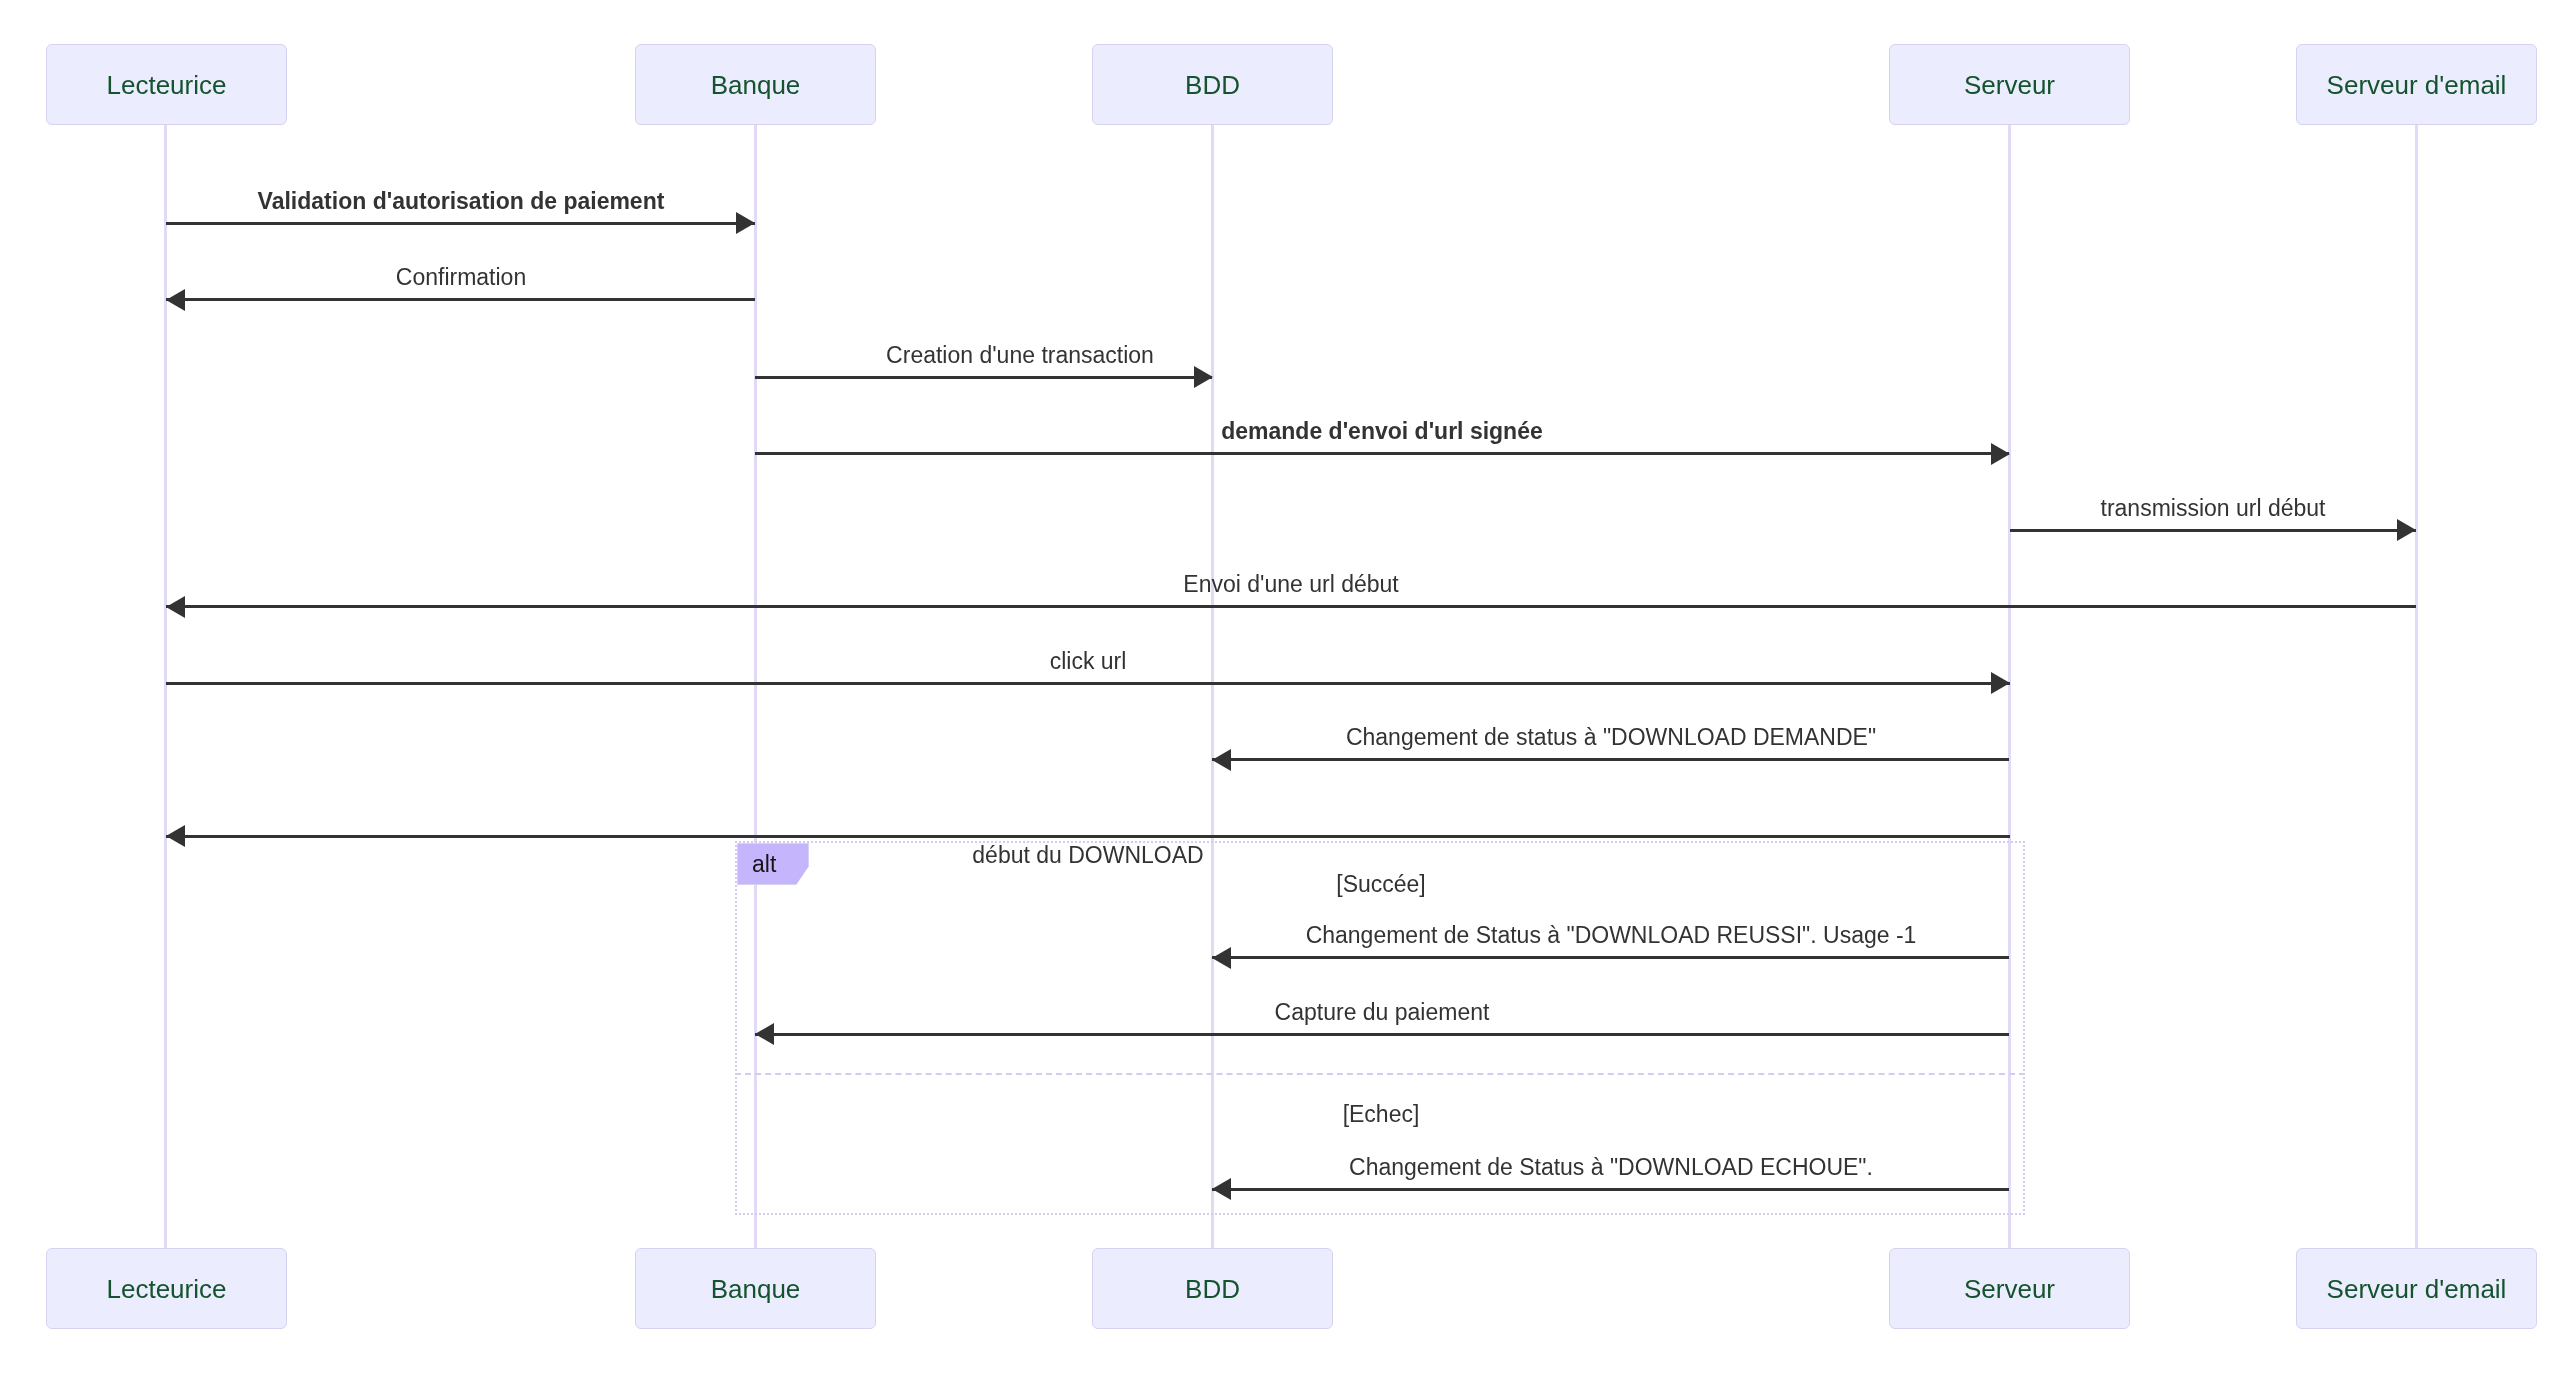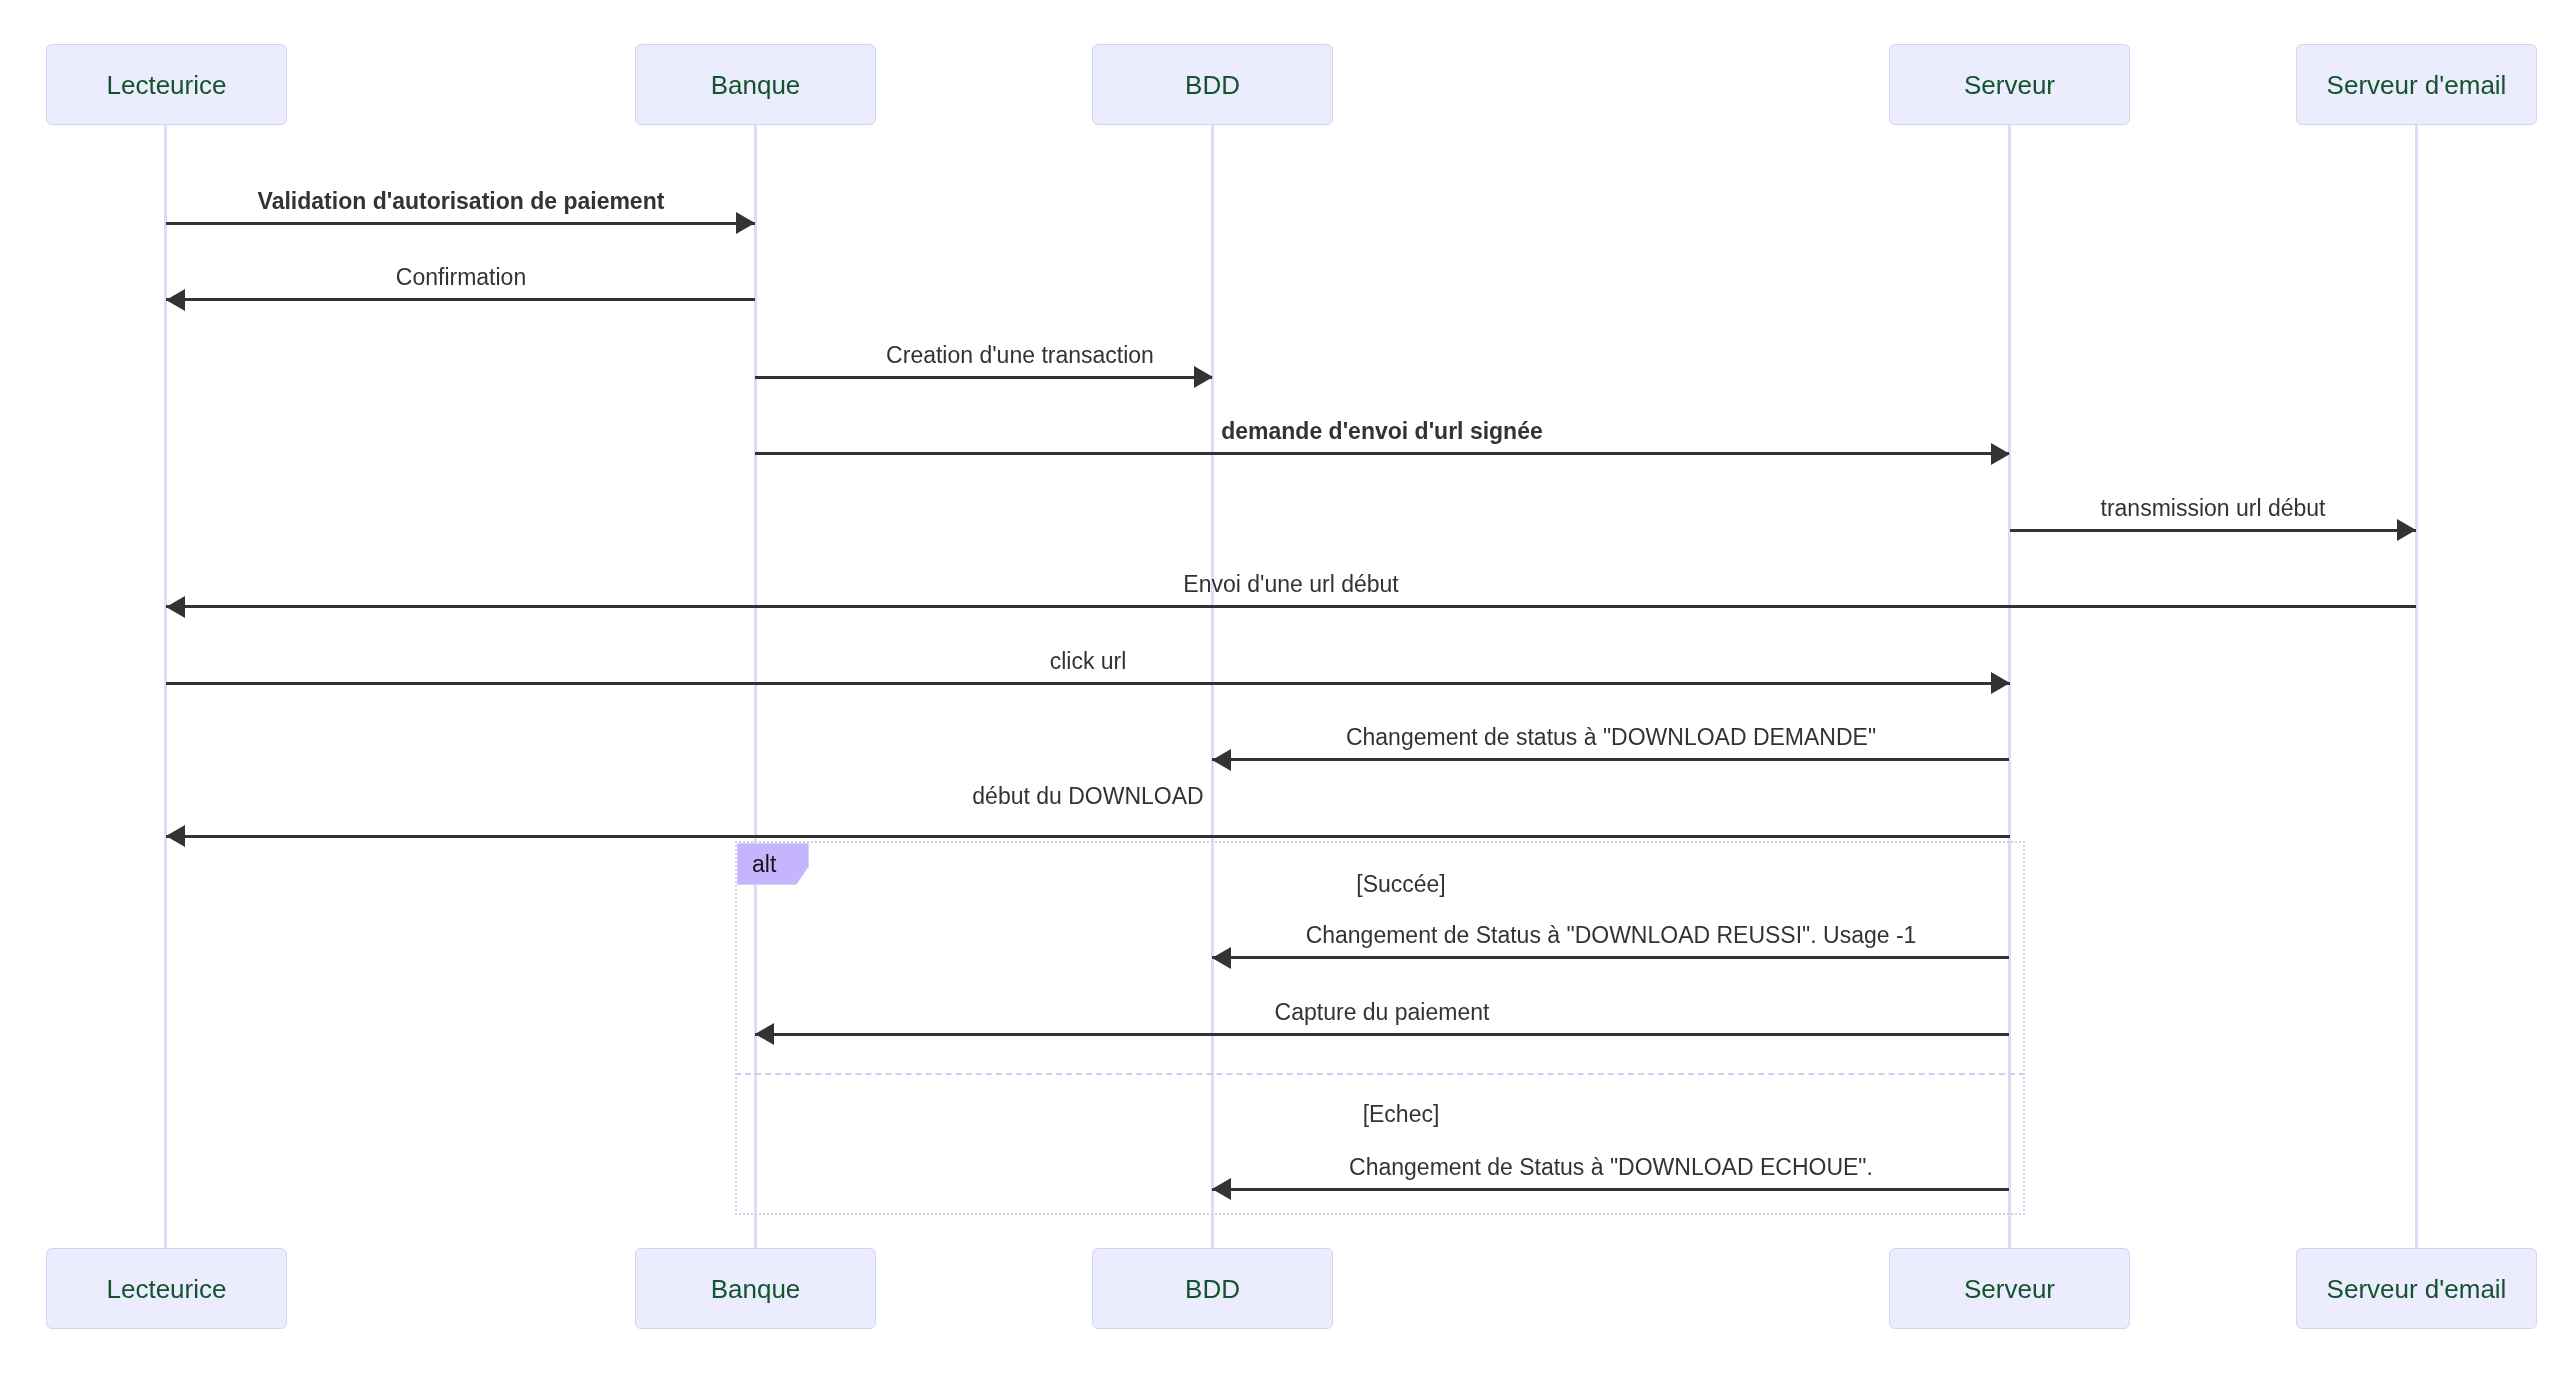--- a/index.html
+++ b/index.html
@@ -164,7 +164,7 @@
     <div class="msg-label" style="left: 1611px; top: 726px;">Changement de status à "DOWNLOAD DEMANDE"</div>
     <div class="msg-line" style="left: 166px; top: 835px; width: 1844px;"></div>
     <div class="arrow-head left" style="top: 825px; left: 166px;"></div>
-    <div class="msg-label" style="left: 1088px; top: 785px;">début du DOWNLOAD</div>
+    <div class="msg-label" style="left: 1088px; top: 844px;">début du DOWNLOAD</div>
     <div class="alt-frame" style="left: 735px; top: 841px; width: 1290px; height: 374px;"></div>
     <div class="alt-divider" style="left: 735px; top: 1073px; width: 1290px;"></div>
     <div class="alt-tag" style="left: 737px; top: 843px; width: 72px; height: 42px;">alt</div>

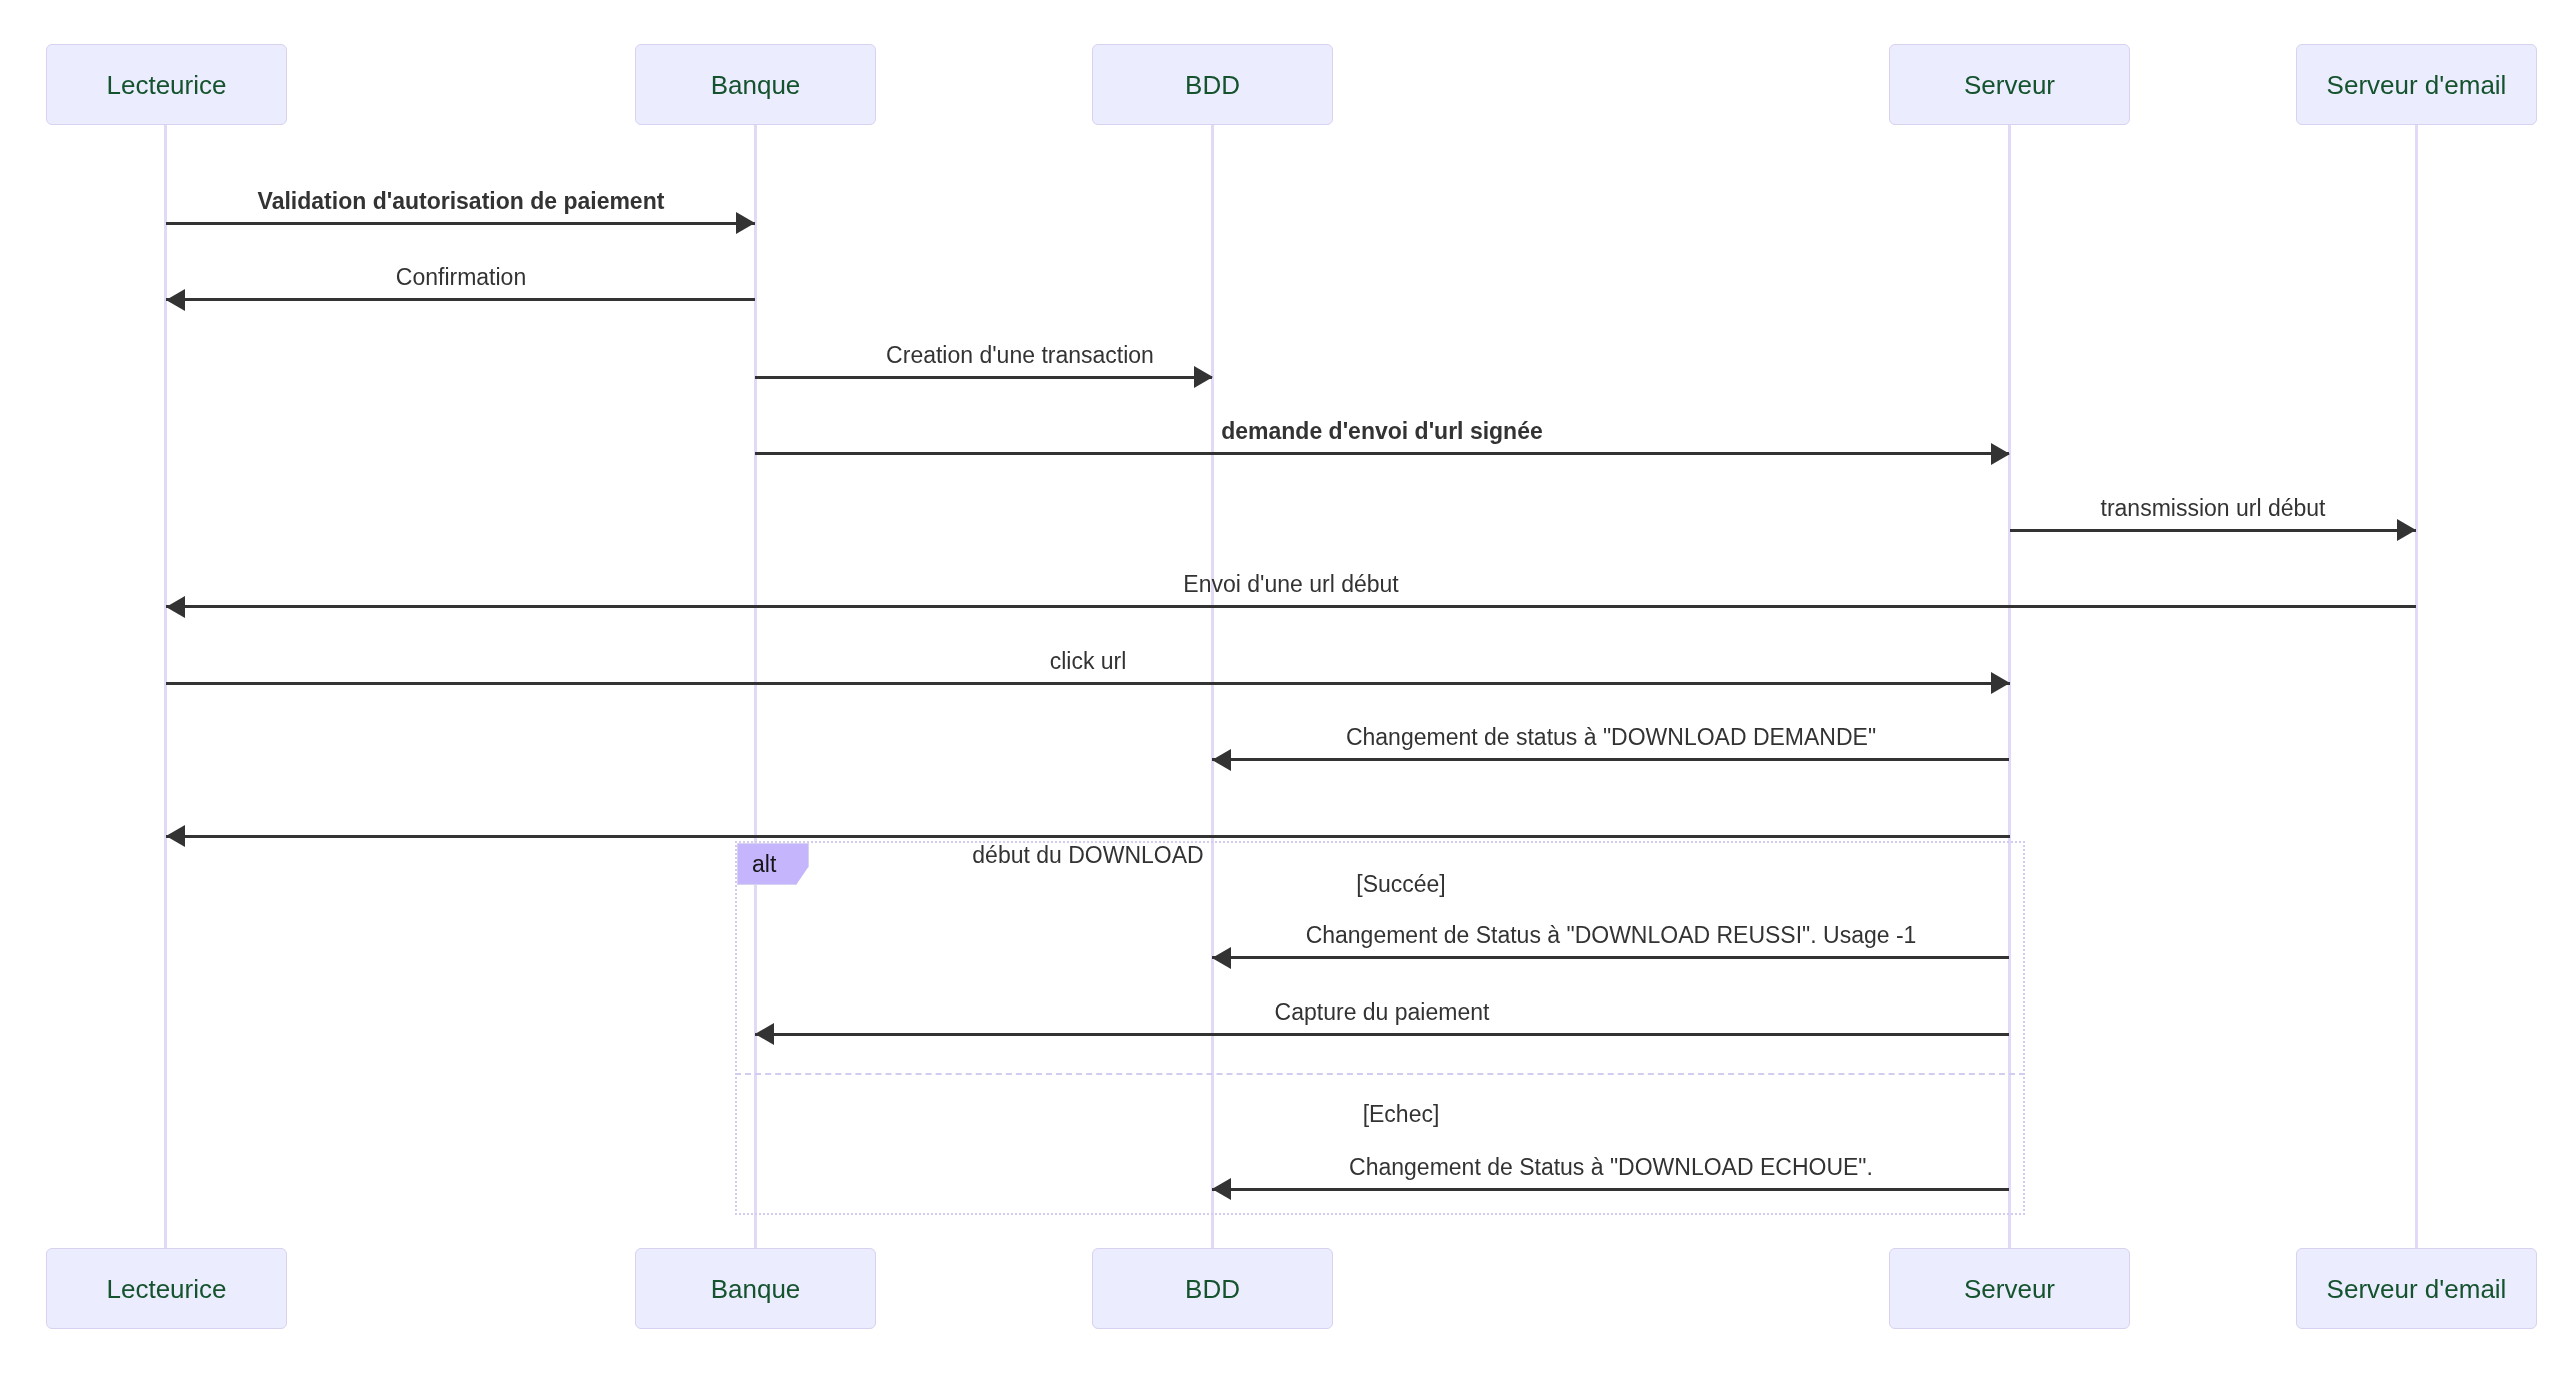--- a/index.html
+++ b/index.html
@@ -96,7 +96,6 @@
     white-space:nowrap;
     transform:translateX(-50%);
     line-height:1;
-    margin-left:20px;
   }
 </style>
 </head>

